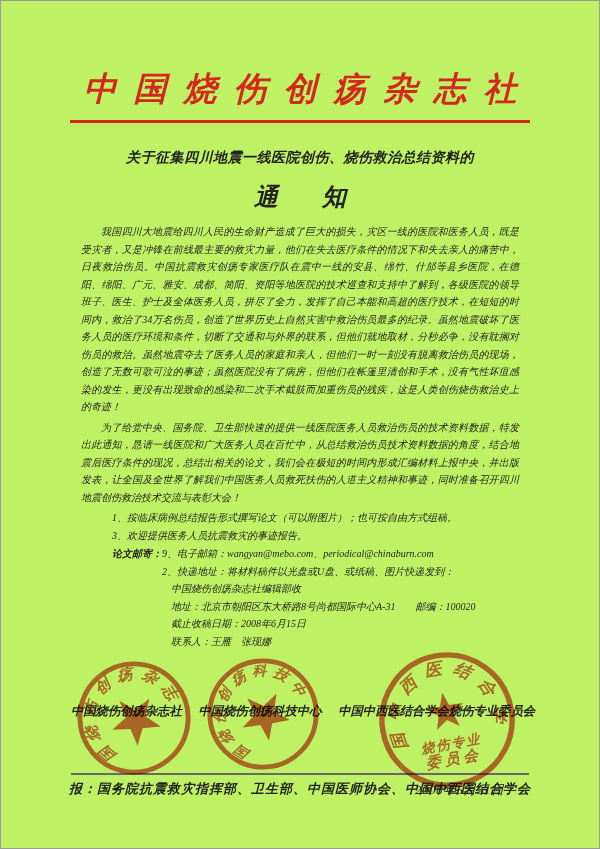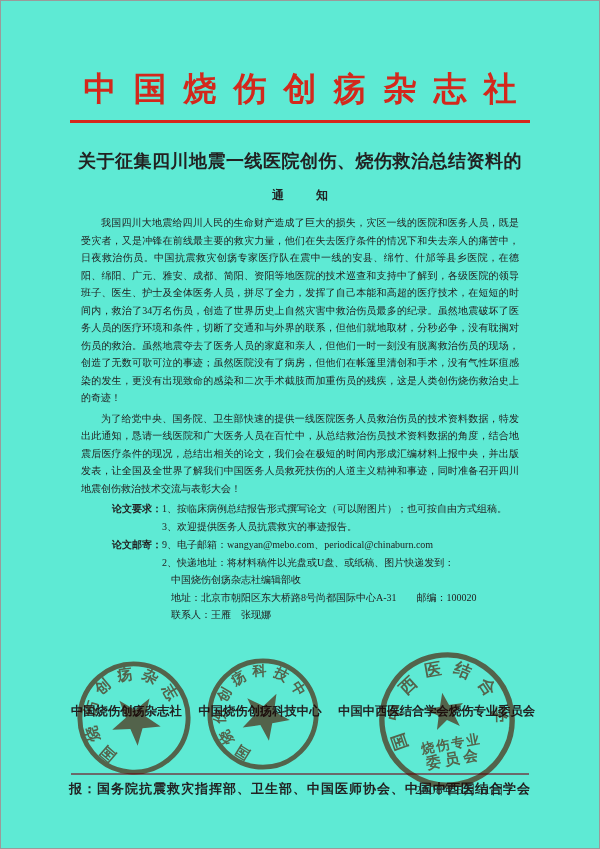--- a/index.html
+++ b/index.html
@@ -9,11 +9,12 @@
     width: 598px;
     height: 847px;
     border: 1px solid #9a9a9a;
-    background: #5eead4;
+    background: #bef264;
     font-family: "Liberation Serif", "DejaVu Serif", serif;
     color: #222;
     overflow: hidden;
     box-sizing: content-box;
+    font-style: italic;
   }
 
   

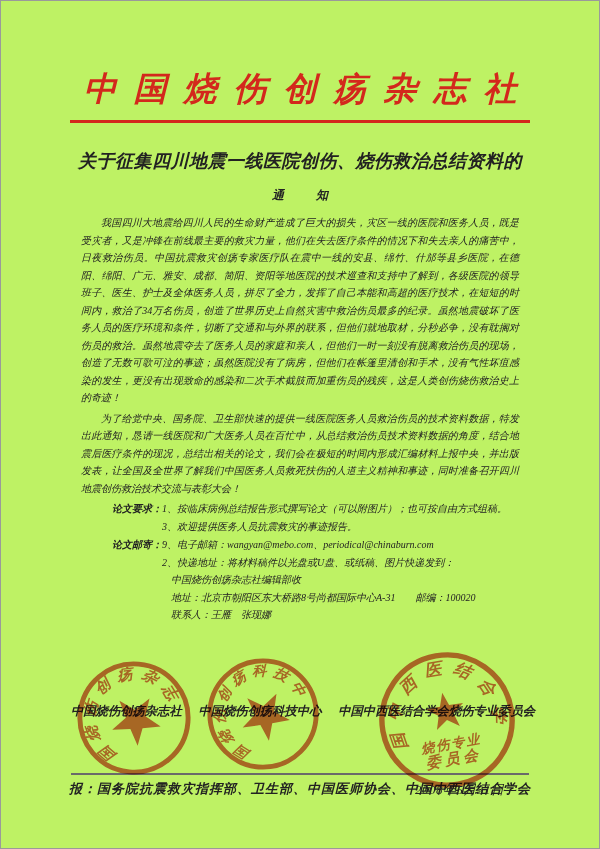--- a/index.html
+++ b/index.html
@@ -39,7 +39,7 @@
   .notice-heading {
     margin: 26px 0 0 0;
     text-align: center;
-    font-size: 18px;
+    font-size: 14px;
     font-weight: bold;
     letter-spacing: 0.5px;
   }

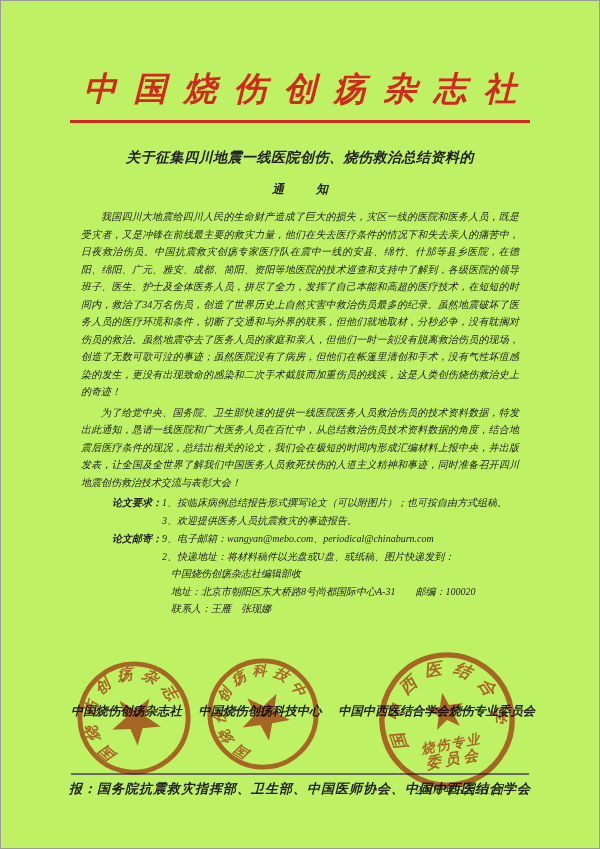--- a/index.html
+++ b/index.html
@@ -46,7 +46,7 @@
   .notice-word {
     margin: 14px 0 10px 0;
     text-align: center;
-    font-size: 12px;
+    font-size: 24px;
     font-weight: bold;
     letter-spacing: 10px;
     text-indent: 10px;

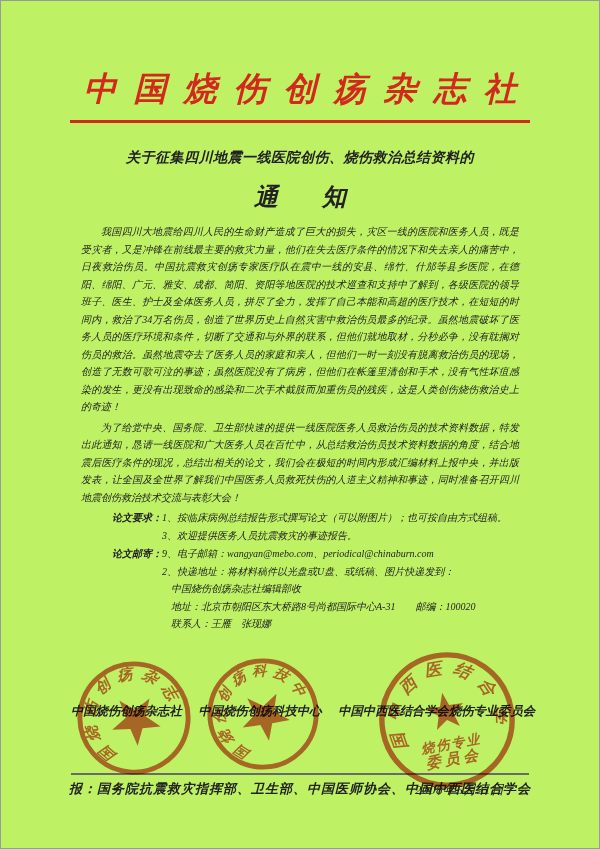--- a/index.html
+++ b/index.html
@@ -127,7 +127,6 @@
     <p class="para">为了给党中央、国务院、卫生部快速的提供一线医院医务人员救治伤员的技术资料数据，特发出此通知，恳请一线医院和广大医务人员在百忙中，从总结救治伤员技术资料数据的角度，结合地震后医疗条件的现况，总结出相关的论文，我们会在极短的时间内形成汇编材料上报中央，并出版发表，让全国及全世界了解我们中国医务人员救死扶伤的人道主义精神和事迹，同时准备召开四川地震创伤救治技术交流与表彰大会！</p>
 
     <div class="sec">
-      <span class="sec-label">论文要求：</span>
       <div class="sec-items">
         <div class="item">1、按临床病例总结报告形式撰写论文（可以附图片）；也可按自由方式组稿。</div>
         <div class="item">3、欢迎提供医务人员抗震救灾的事迹报告。</div>

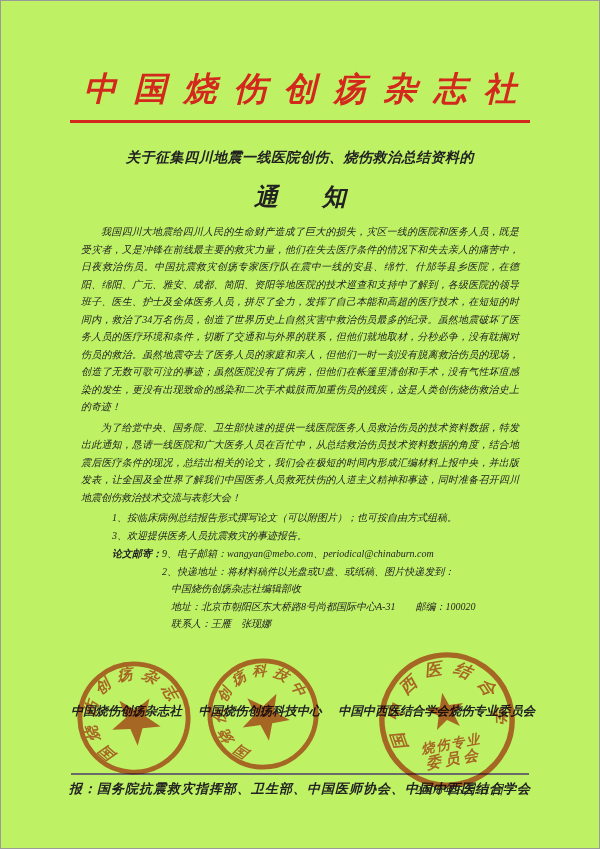--- a/index.html
+++ b/index.html
@@ -141,6 +141,7 @@
         <div class="sub-details">
           <div>中国烧伤创疡杂志社编辑部收</div>
           <div>地址：北京市朝阳区东大桥路8号尚都国际中心A-31　　邮编：100020</div>
+          <div>截止收稿日期：2008年6月15日</div>
           <div>联系人：王雁　张现娜</div>
         </div>
       </div>

